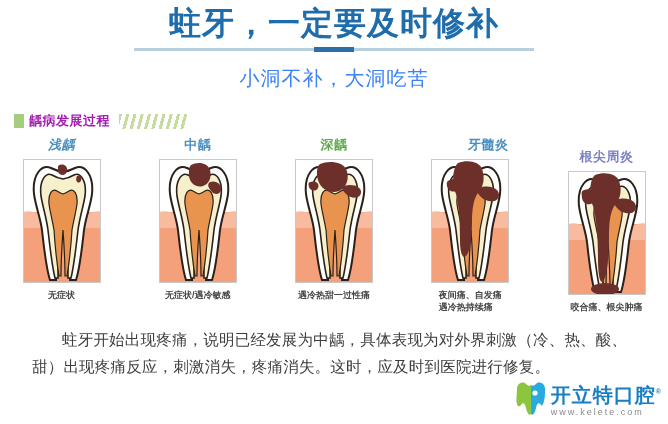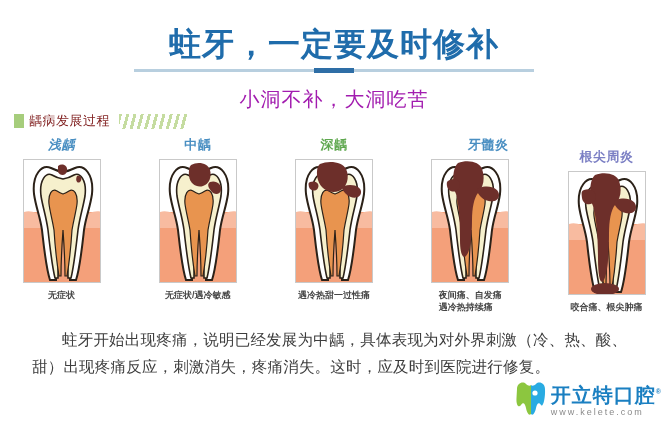--- a/index.html
+++ b/index.html
@@ -12,7 +12,7 @@
   }
 
   
-  .title-wrap { width:668px; padding-top:25px; text-align:center; }
+  .title-wrap { width:668px; padding-top:4px; text-align:center; }
   .main-title {
     font-size:32px;
     font-weight:bold;

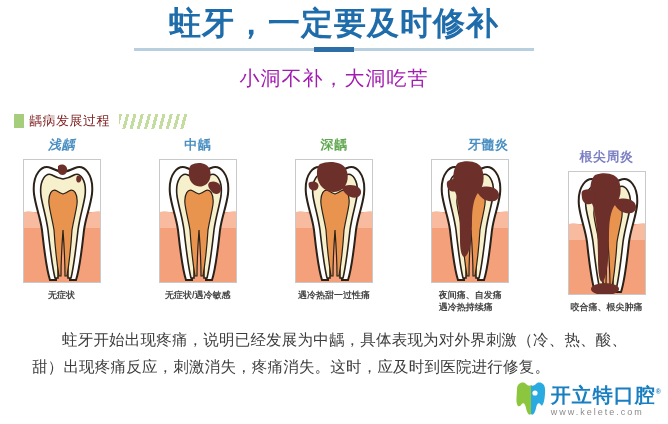--- a/index.html
+++ b/index.html
@@ -41,7 +41,7 @@
   .sub-title {
     margin-top:14px;
     font-size:20px;
-    color:#a21caf;
+    color:#3b82f6;
     letter-spacing:1px;
     white-space:nowrap;
   }

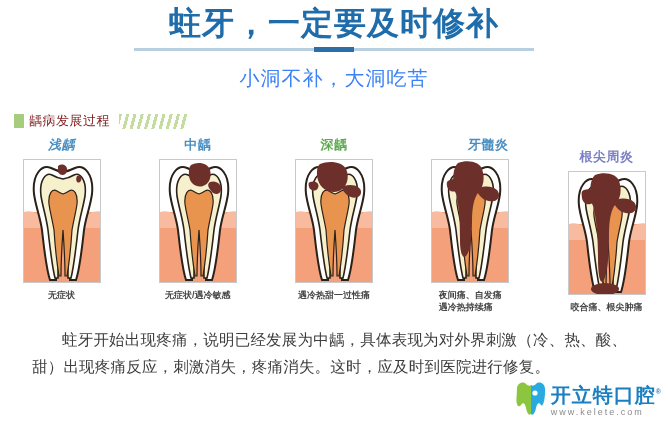--- a/index.html
+++ b/index.html
@@ -62,8 +62,8 @@
   }
   .section-label {
     font-size:13px;
-    font-weight:normal;
-    color:#7f1d1d;
+    font-weight:bold;
+    color:#a21caf;
     letter-spacing:0.5px;
     white-space:nowrap;
   }

